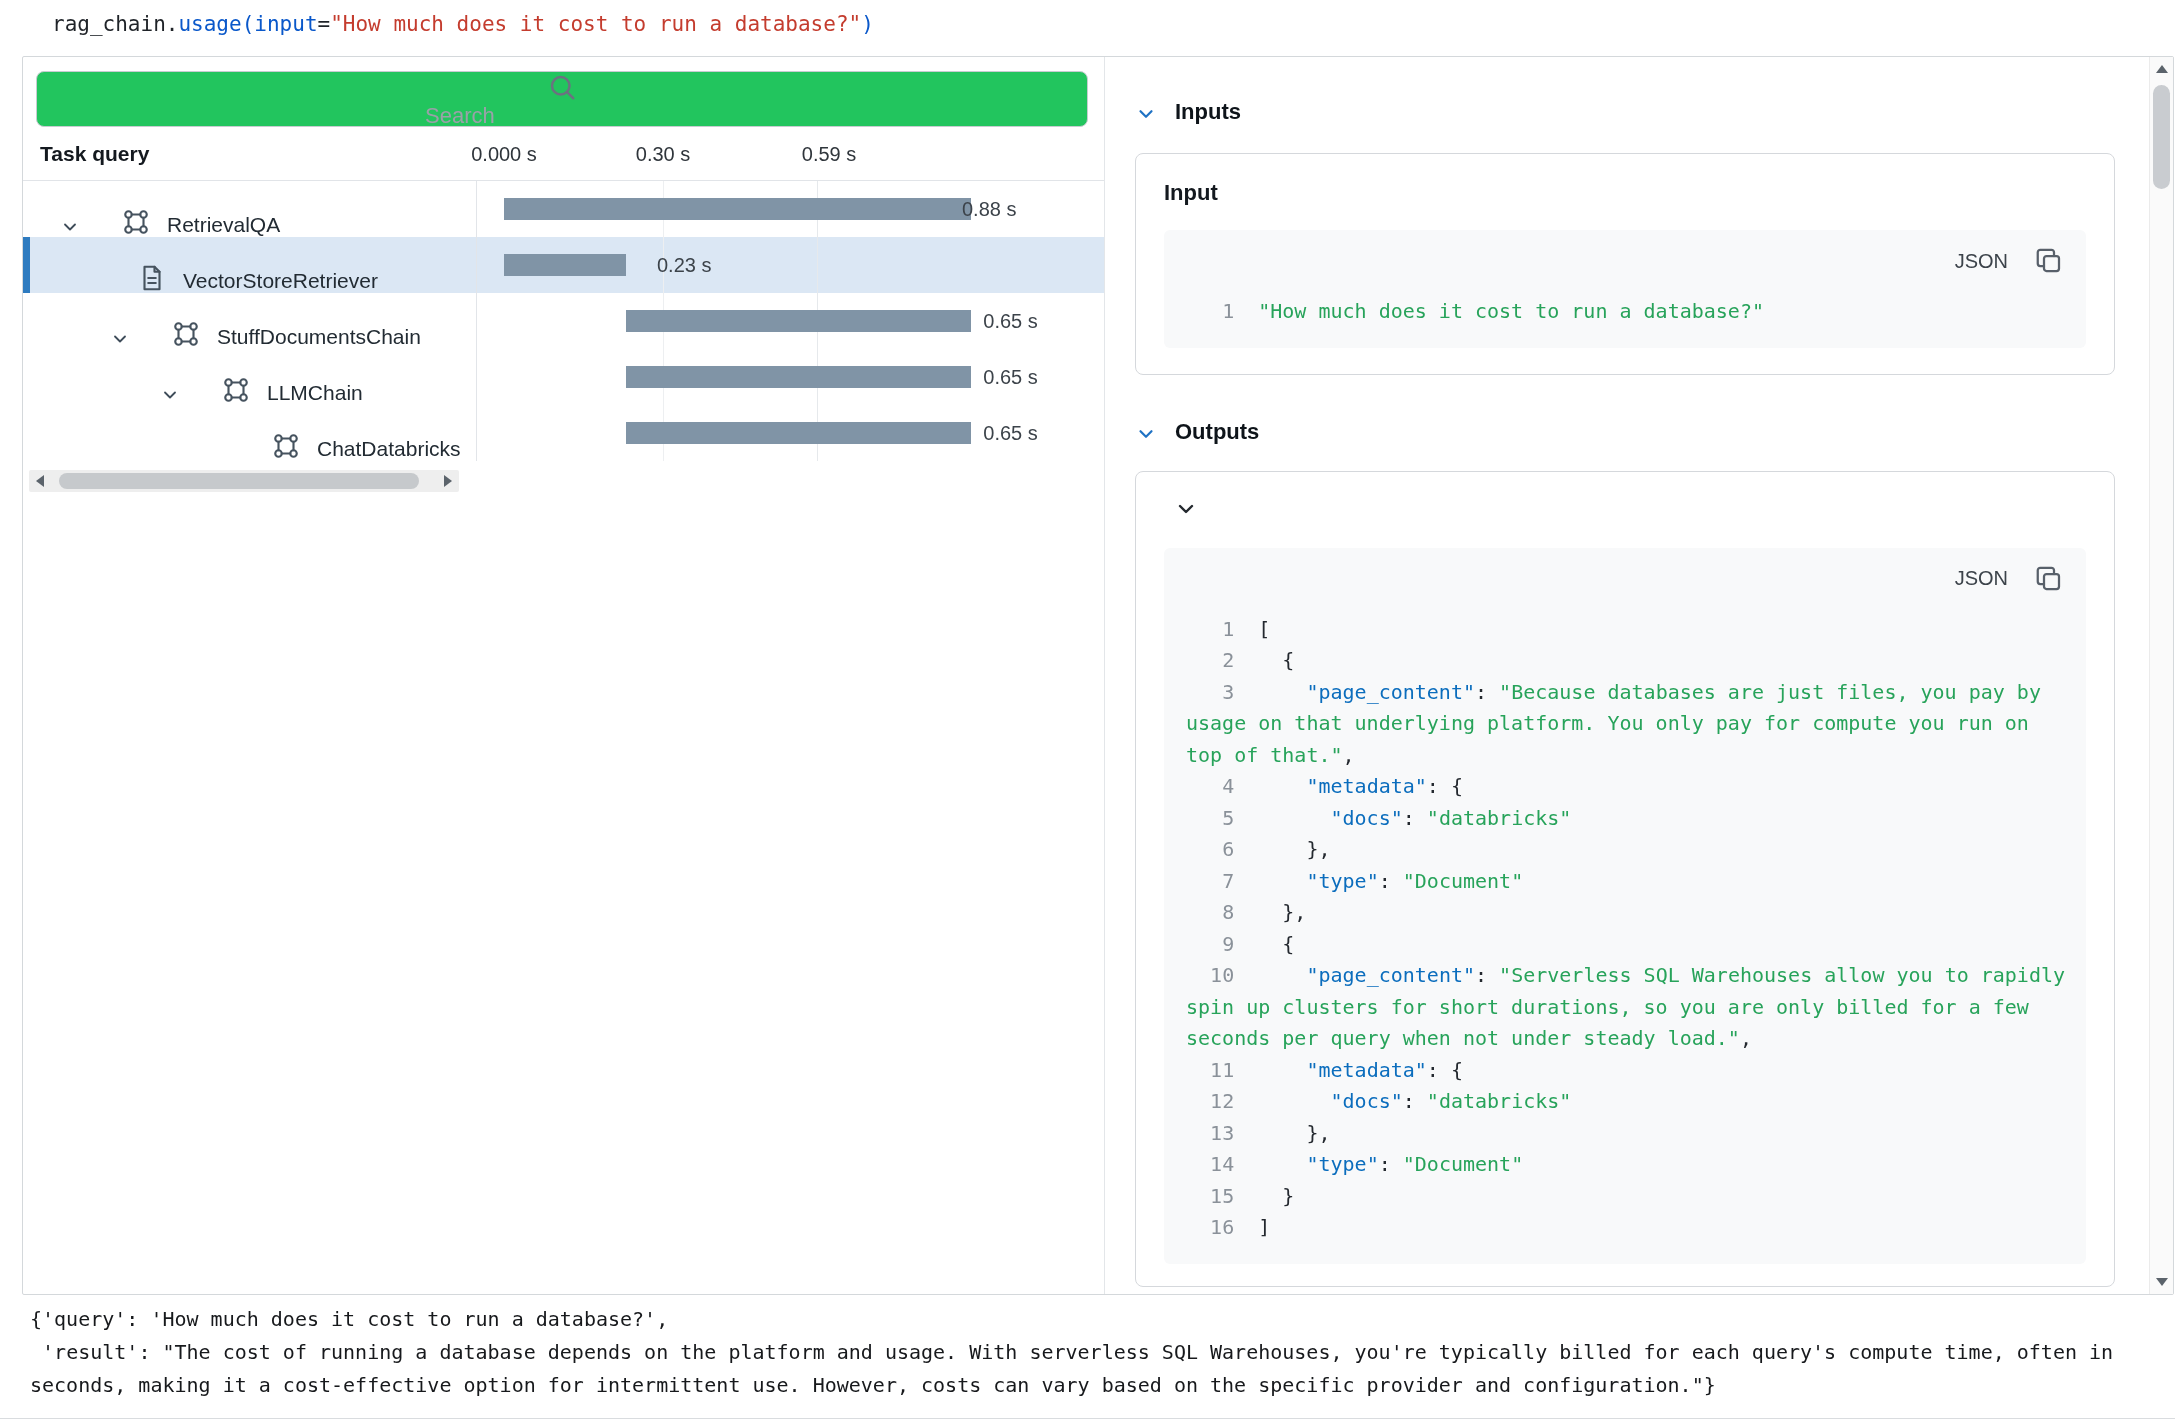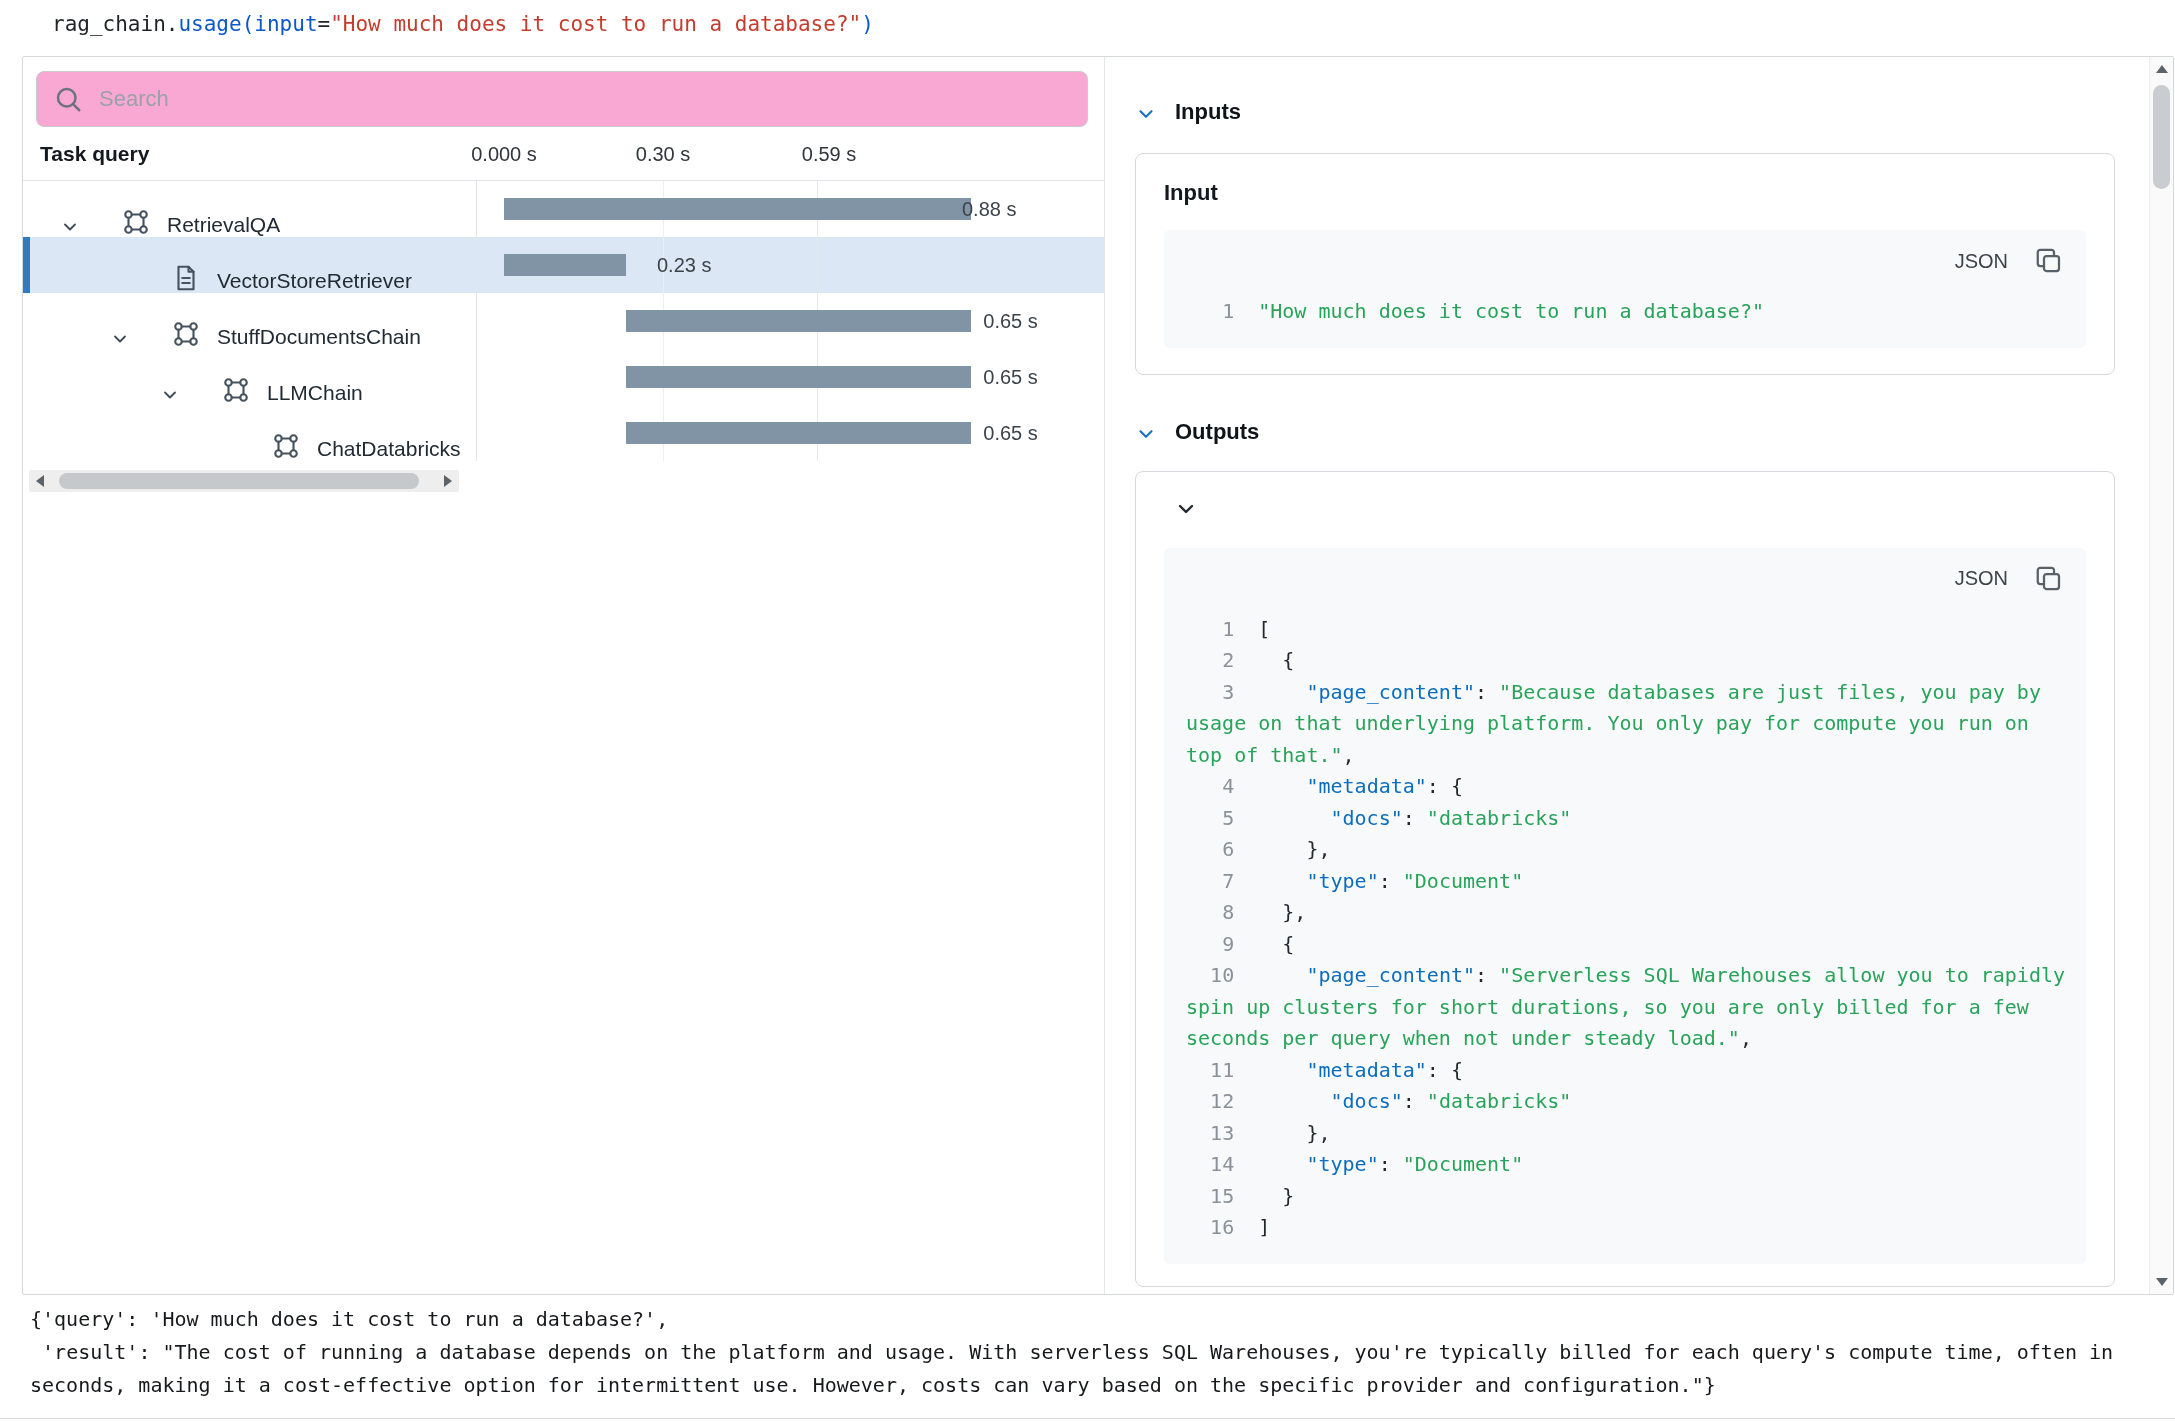--- a/index.html
+++ b/index.html
@@ -26,8 +26,8 @@
   .left-panel { width:1082px; flex:none; position:relative; border-right:1px solid #e3e6e9; }
   .search-box {
     position:absolute; left:13px; top:14px; width:1052px; height:56px;
-    border:1px solid #c8ccd1; border-radius:8px; background:#f9a8d4;
-    display:flex; align-items:center; padding:0 16px;
+    border:1px solid #c8ccd1; border-radius:8px; background:#22c55e;
+    display:flex; align-items:center; padding:0 16px;flex-direction:column;
   }
   .search-box input {
     border:none; outline:none; flex:1; margin-left:14px; font-size:22px;

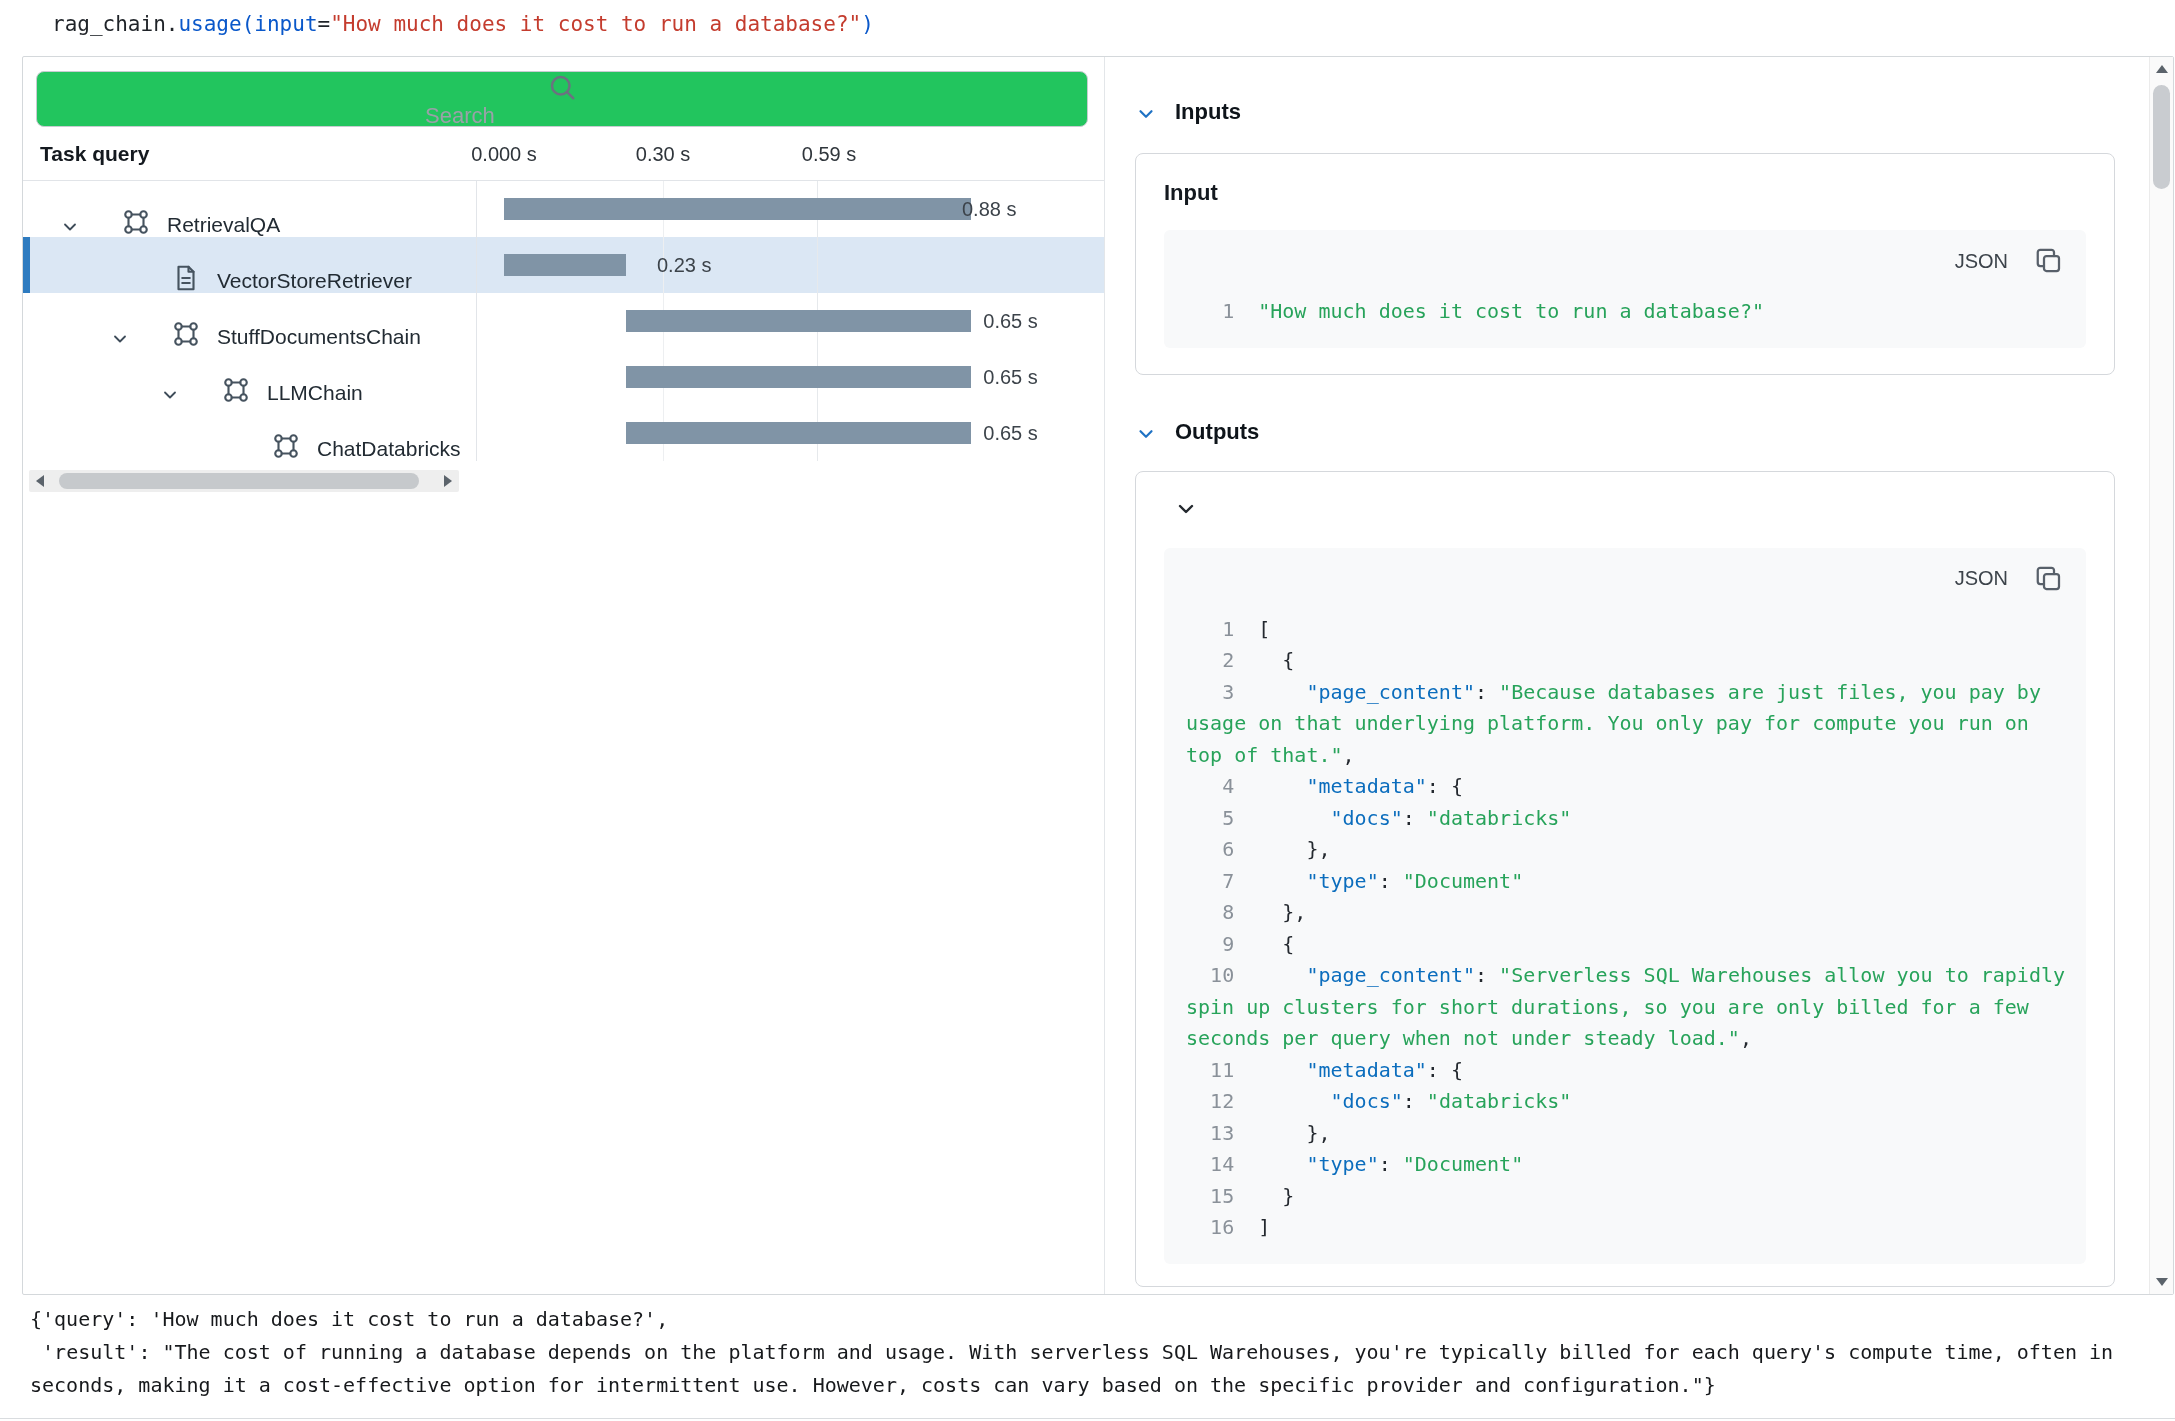--- a/index.html
+++ b/index.html
@@ -149,7 +149,7 @@
           <span class="bar-label" style="left: 939px;">0.88 s</span>
         </div>
         <div class="task-row selected">
-          <div class="row-name" style="padding-left: 70px;">
+          <div class="row-name" style="padding-left: 36px;">
             <span class="row-chevron"></span>
             <span class="row-icon">
               <svg width="30" height="30" viewBox="0 0 24 24" fill="none" stroke="#46535f" stroke-width="1.7" stroke-linecap="round" stroke-linejoin="round">

